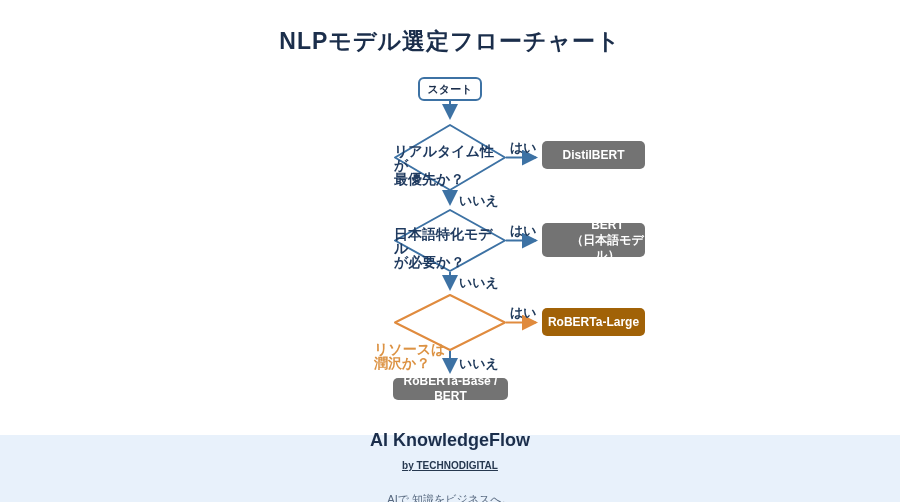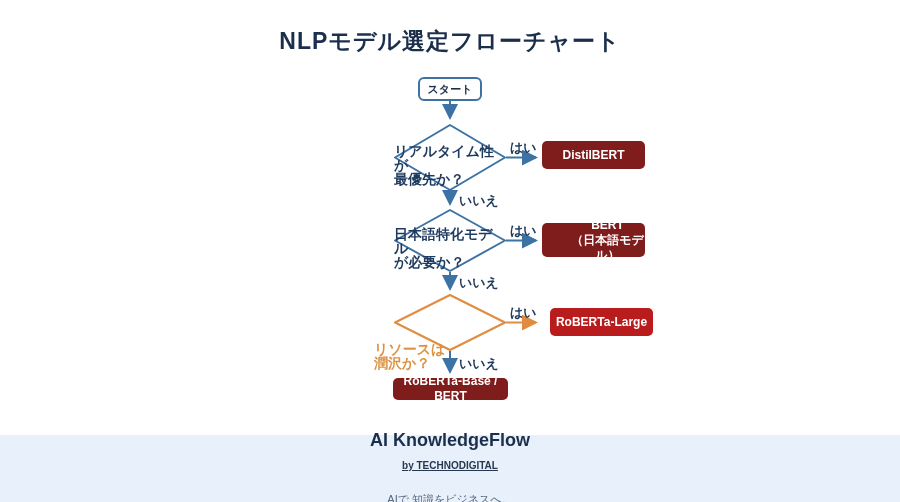--- a/index.html
+++ b/index.html
@@ -50,7 +50,7 @@
     font-size: 12px; font-weight: bold; color: #ffffff;
     line-height: 15px; text-align: center;
   }
-  .result-box.blue { background: #7f1d1d; }
+  .result-box.blue { background: #737373; }
   .result-box.orange { background: #b91c1c; margin-left: 8px; }
 
   .edge-label {

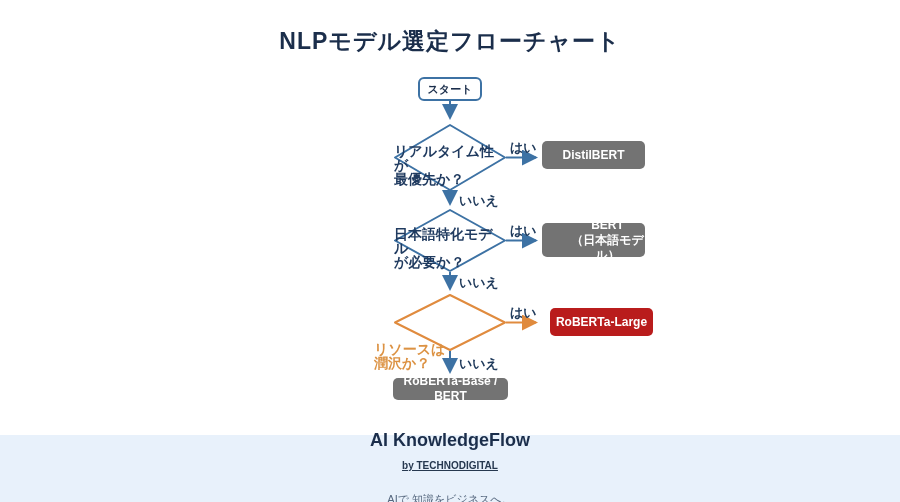--- a/index.html
+++ b/index.html
@@ -51,7 +51,7 @@
     line-height: 15px; text-align: center;
   }
   .result-box.blue { background: #737373; }
-  .result-box.orange { background: #b91c1c; margin-left: 8px; }
+  .result-box.orange { background: #a16207; }
 
   .edge-label {
     position: absolute;

